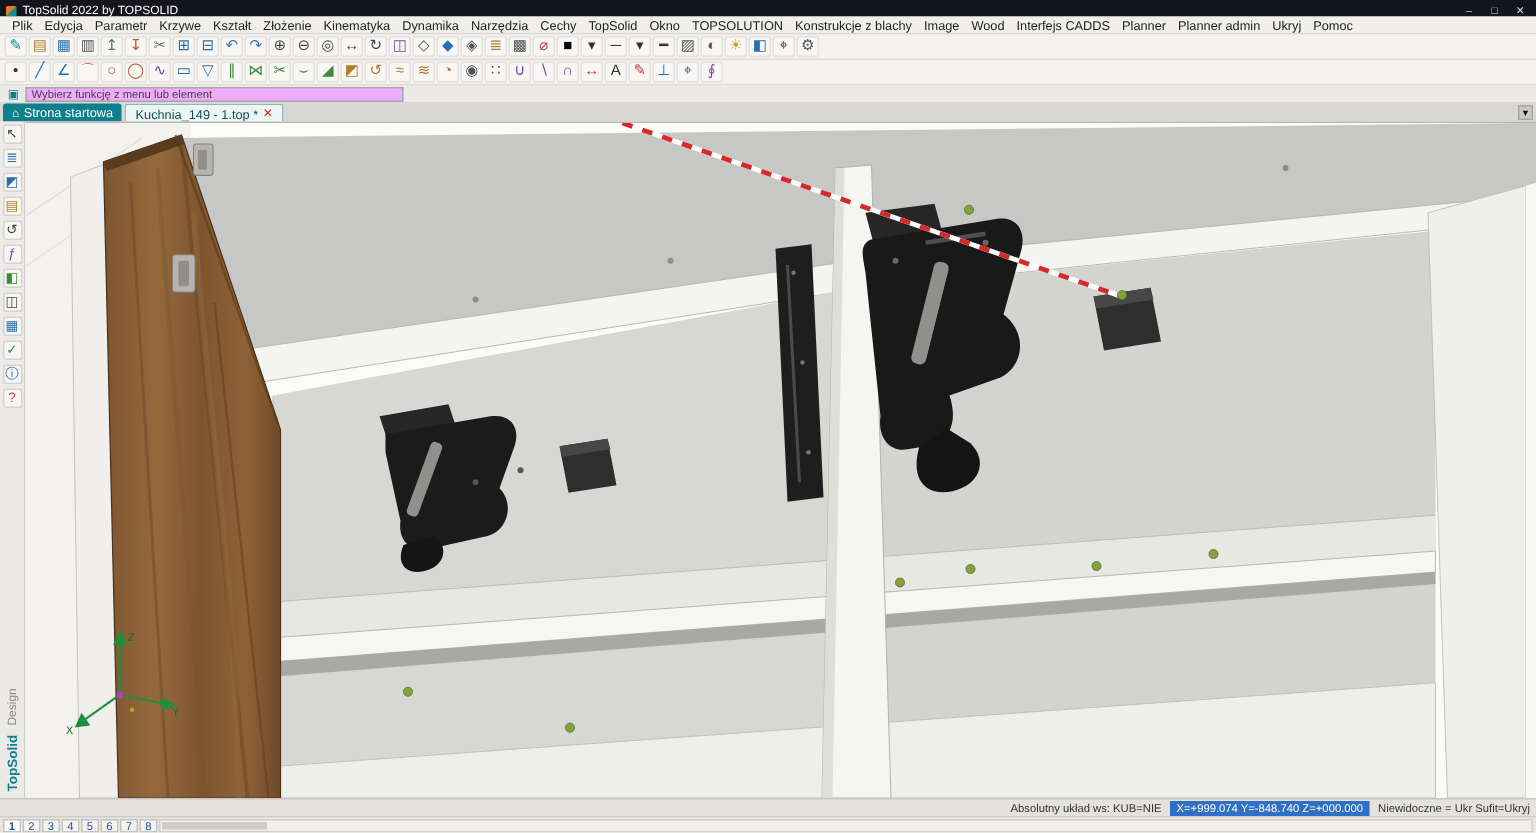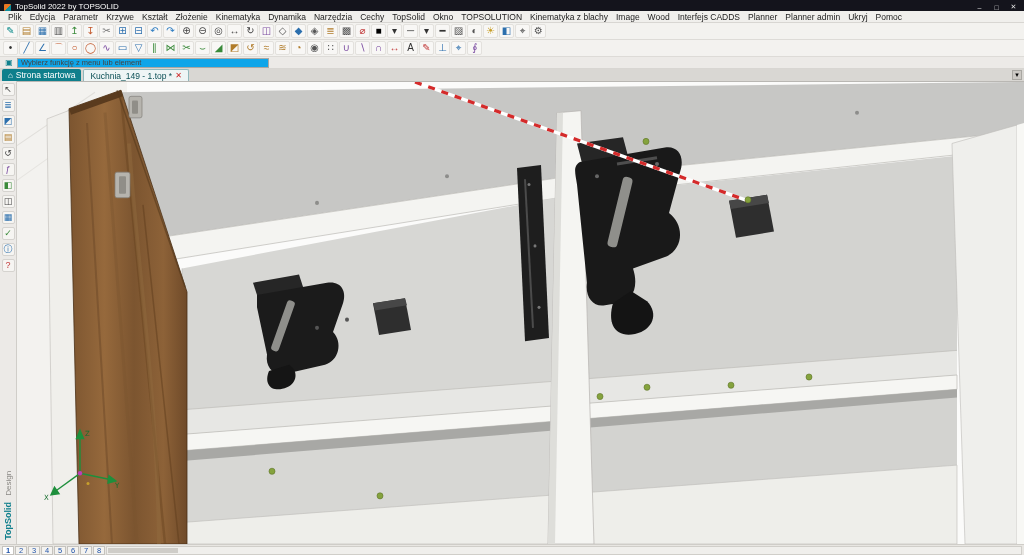--- a/index.html
+++ b/index.html
@@ -90,7 +90,7 @@
       <span class="menu-item">TopSolid</span>
       <span class="menu-item">Okno</span>
       <span class="menu-item">TOPSOLUTION</span>
-      <span class="menu-item">Kinematyka z blachy</span>
+      <span class="menu-item">Konstrukcje z blachy</span>
       <span class="menu-item">Image</span>
       <span class="menu-item">Wood</span>
       <span class="menu-item">Interfejs CADDS</span>

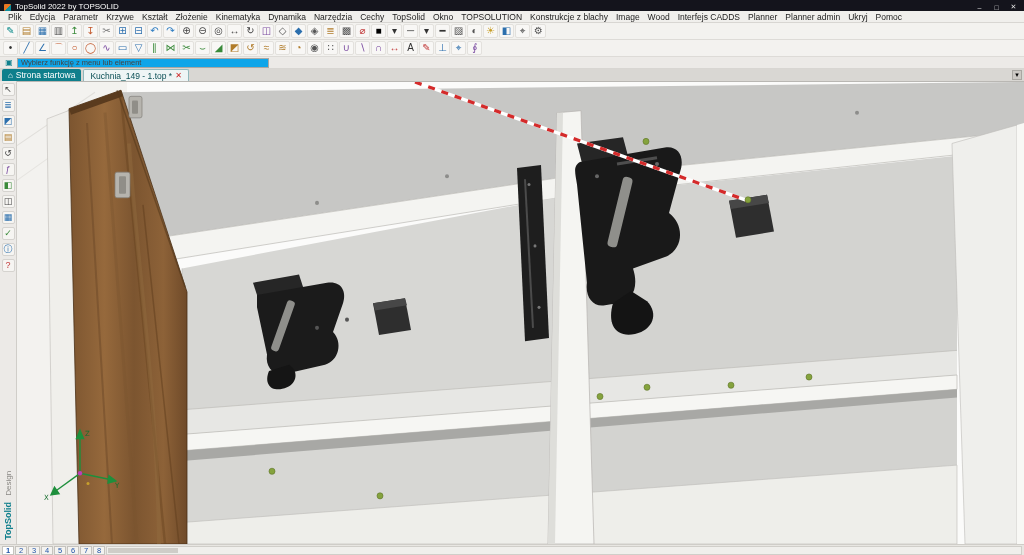--- a/index.html
+++ b/index.html
@@ -24,7 +24,7 @@
   
   .promptbar { height:12px; background:#eceae7; border-bottom:1px solid #d8d6d2; display:flex; align-items:center; gap:3px; padding:0 4px; font-size:8px; }
   .prompt-icon { width:10px; height:10px; font-size:8px; color:#0f7f8c; display:flex; align-items:center; justify-content:center; }
-  .prompt-field { width:252px; height:10px; background:#0ea5e9; border:1px solid #a9a7a2; font-size:7.5px; color:#444; padding:0 3px; line-height:8px; font-family:"Liberation Sans",sans-serif; }
+  .prompt-field { width:252px; height:10px; background:#f0abfc; border:1px solid #a9a7a2; font-size:7.5px; color:#444; padding:0 3px; line-height:8px; font-family:"Liberation Sans",sans-serif; }
 
   
   .tabbar { height:12px; background:#d9d7d3; display:flex; align-items:flex-end; gap:2px; padding:0 2px; }

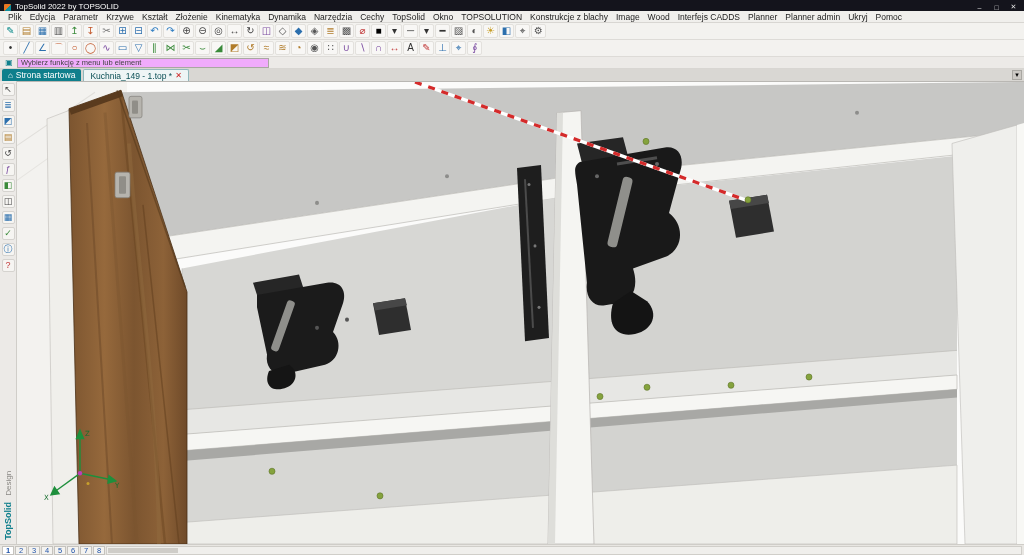--- a/index.html
+++ b/index.html
@@ -363,6 +363,12 @@
     </div>
   </div>
 
+  <div class="statusbar">
+    <span class="spacer"></span>
+    <span>Absolutny układ ws: KUB=NIE</span>
+    <span class="coords-badge">X=+999.074   Y=-848.740   Z=+000.000</span>
+    <span>Niewidoczne = Ukr   Sufit=Ukryj</span>
+  </div>
 
   <div class="bottombar">
     <div class="pages">

